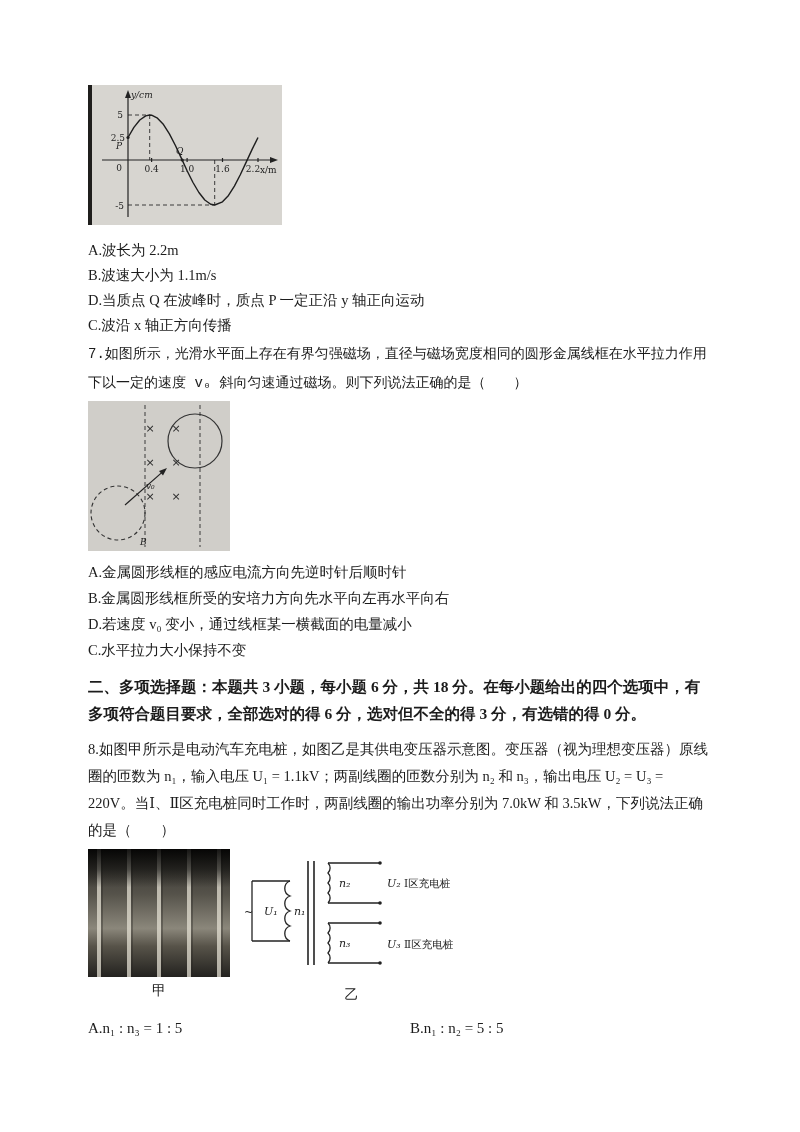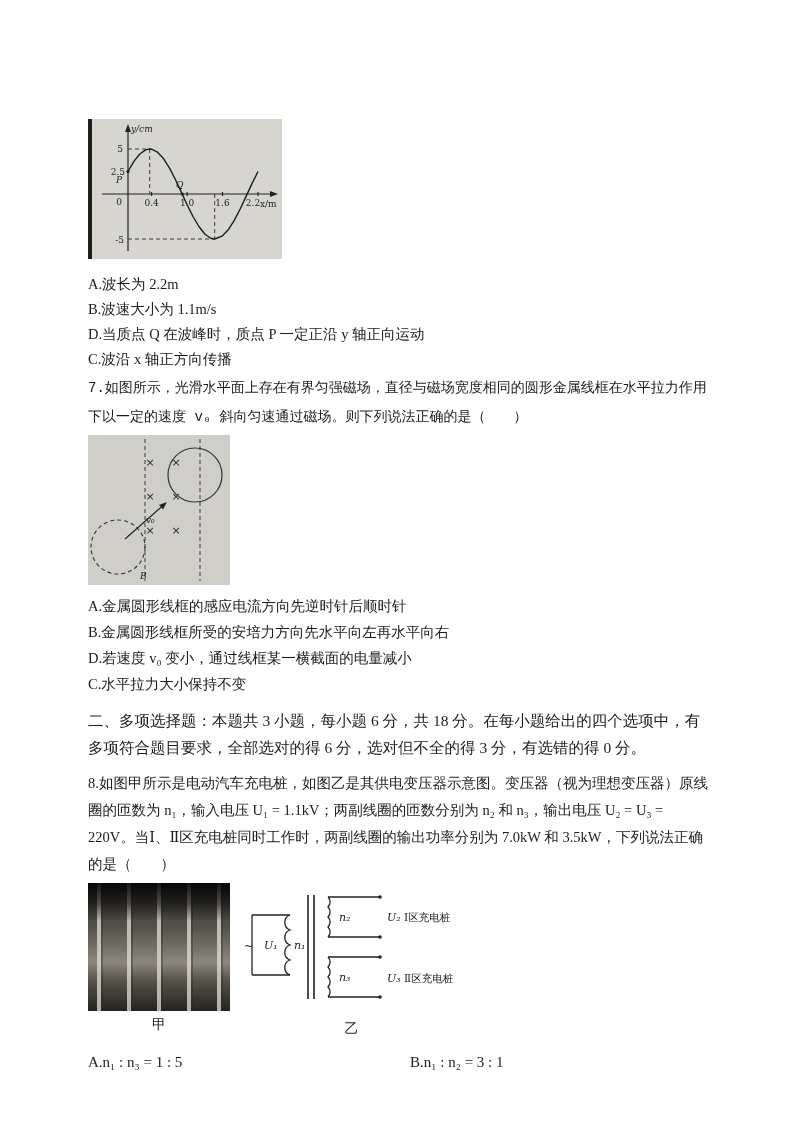--- a/index.html
+++ b/index.html
@@ -8,7 +8,7 @@
     position:relative;
     width:800px; height:1132px;
     background:#ffffff;
-    padding:119px 88px 0 88px;
+    padding:85px 88px 0 88px;
     font-family:"Liberation Serif","DejaVu Serif",serif;
     color:#1c1c1c;
     overflow:hidden;

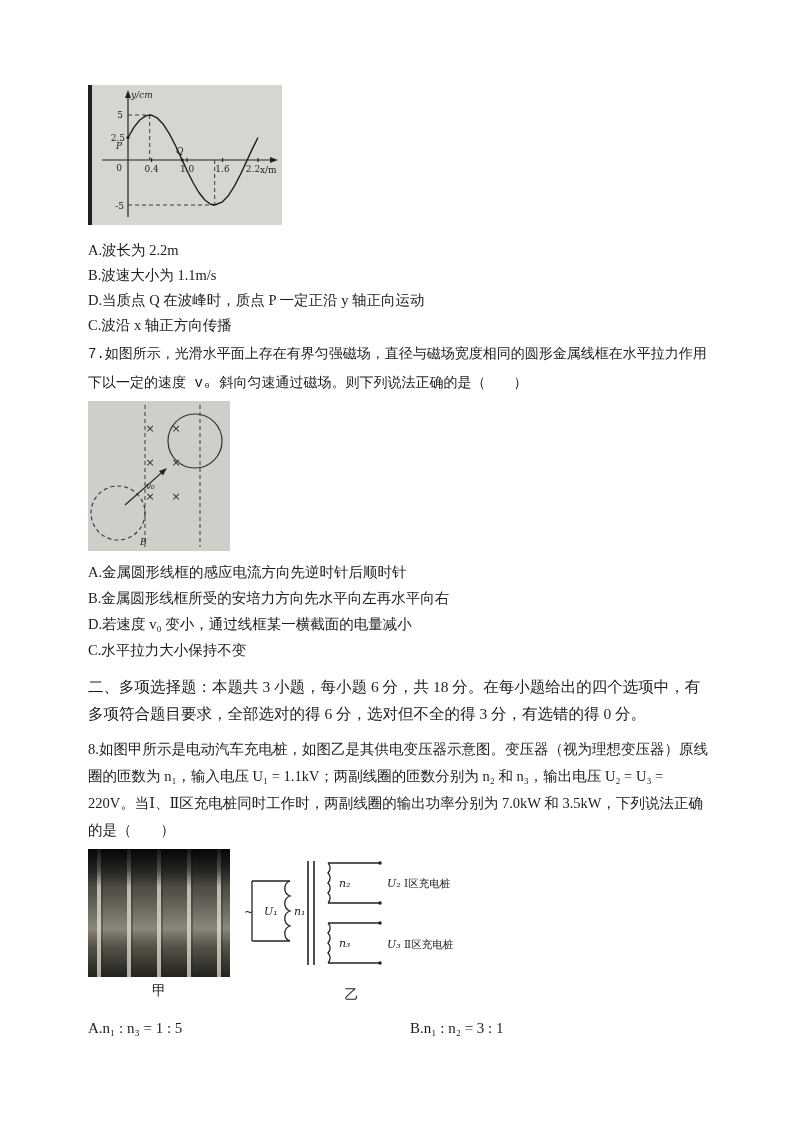--- a/index.html
+++ b/index.html
@@ -35,7 +35,7 @@
   .opt  { font-size:14.5px; line-height:25px; }
   .opt7 { font-size:14.5px; line-height:26px; }
   .stem7 { font-size:14px; line-height:29px; margin-top:2px;font-family:Liberation Mono, monospace; }
-  .sect  { font-size:15.5px; line-height:27px; font-weight:400; margin-top:10px; }
+  .sect  { font-size:15.5px; line-height:27px; font-weight:700; margin-top:10px; }
   .stem8 { font-size:14.5px; line-height:27px; margin-top:9px; }
   
   .fig-row { display:flex; gap:14px; align-items:flex-start; margin-top:5px; }

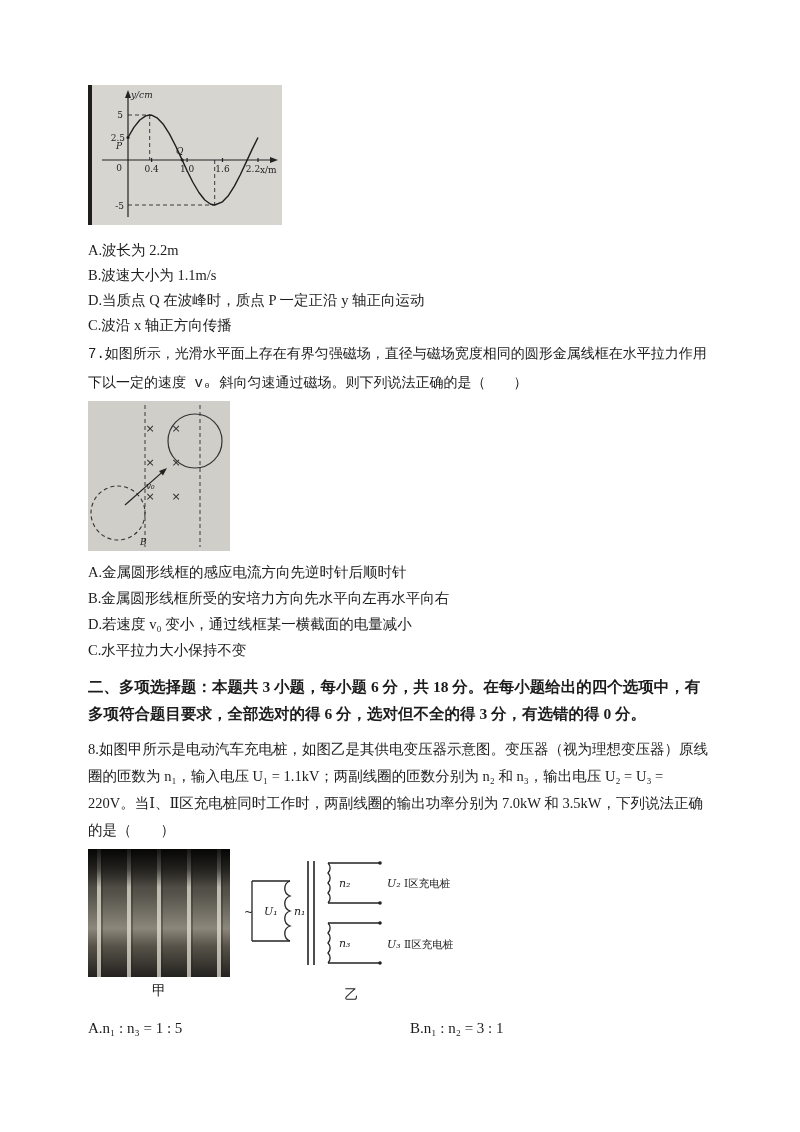--- a/index.html
+++ b/index.html
@@ -192,7 +192,7 @@
 
   <div class="bottom-opts">
     <span class="optA">A.n₁ : n₃ = 1 : 5</span>
-    <span class="optB">B.n₁ : n₂ = 3 : 1</span>
+    <span class="optB">B.n₁ : n₂ = 5 : 5</span>
   </div>
 
 </div>

